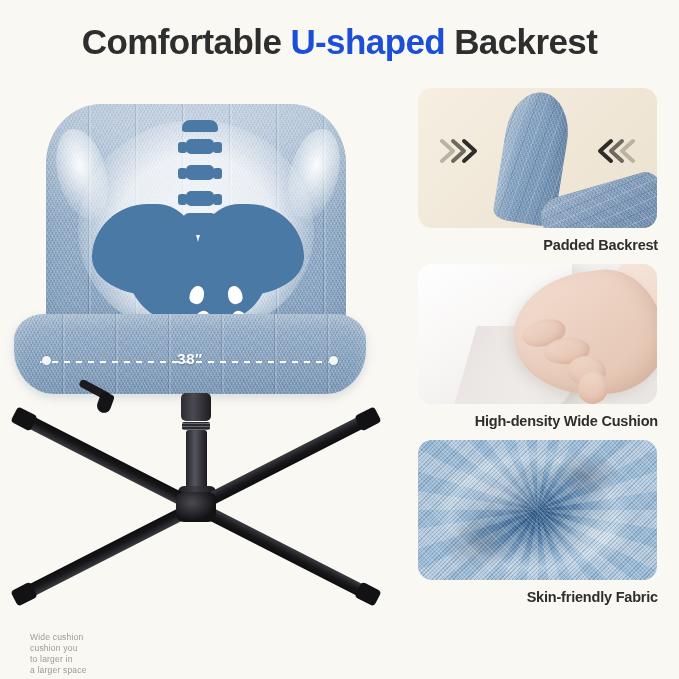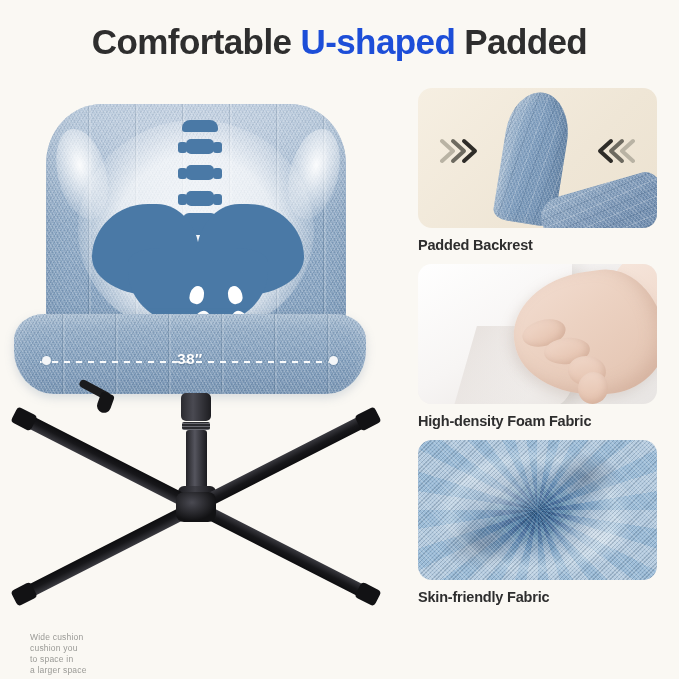--- a/index.html
+++ b/index.html
@@ -333,7 +333,7 @@
 <div class="page">
 
   <div class="headline">
-    <span>Comfortable </span><span class="hl-accent">U-shaped</span><span> Padded</span>
+    <span>Comfortable </span><span class="hl-accent">U-shaped</span><span> Backrest</span>
   </div>
 
   <div class="hero">

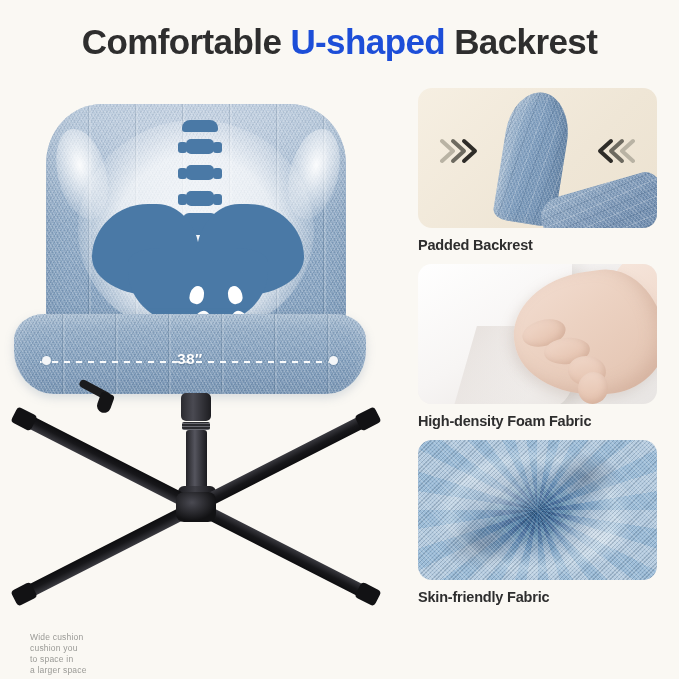--- a/index.html
+++ b/index.html
@@ -215,7 +215,7 @@
   }
 
   
-  .cards{position:absolute;left:418px;top:88px;width:240px;}
+  .cards{position:absolute;left:418px;top:88px;width:240px;text-align:right;}
   .card{margin-bottom:11px;}
   .card-img{
     width:239px;height:140px;border-radius:14px;overflow:hidden;position:relative;

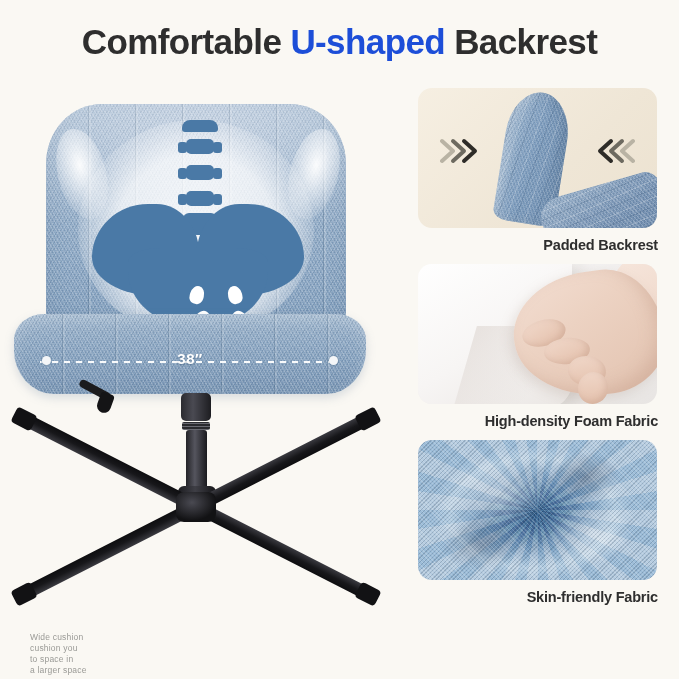--- a/index.html
+++ b/index.html
@@ -456,7 +456,7 @@
         <div class="finger fg3"></div>
         <div class="finger fg4"></div>
       </div>
-      <div class="card-label">High-density  Foam Fabric</div>
+      <div class="card-label">High-density  Wide Cushion</div>
     </div>
 
     <div class="card">

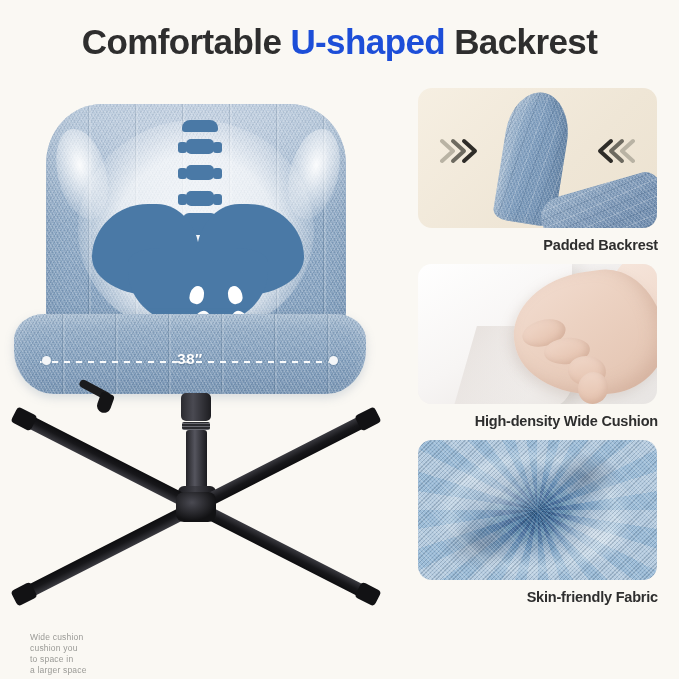--- a/index.html
+++ b/index.html
@@ -409,7 +409,7 @@
     <div class="hero-note">
       <div>Wide cushion</div>
       <div>cushion you</div>
-      <div>to space in</div>
+      <div>to larger in</div>
       <div>a larger space</div>
     </div>
   </div>

